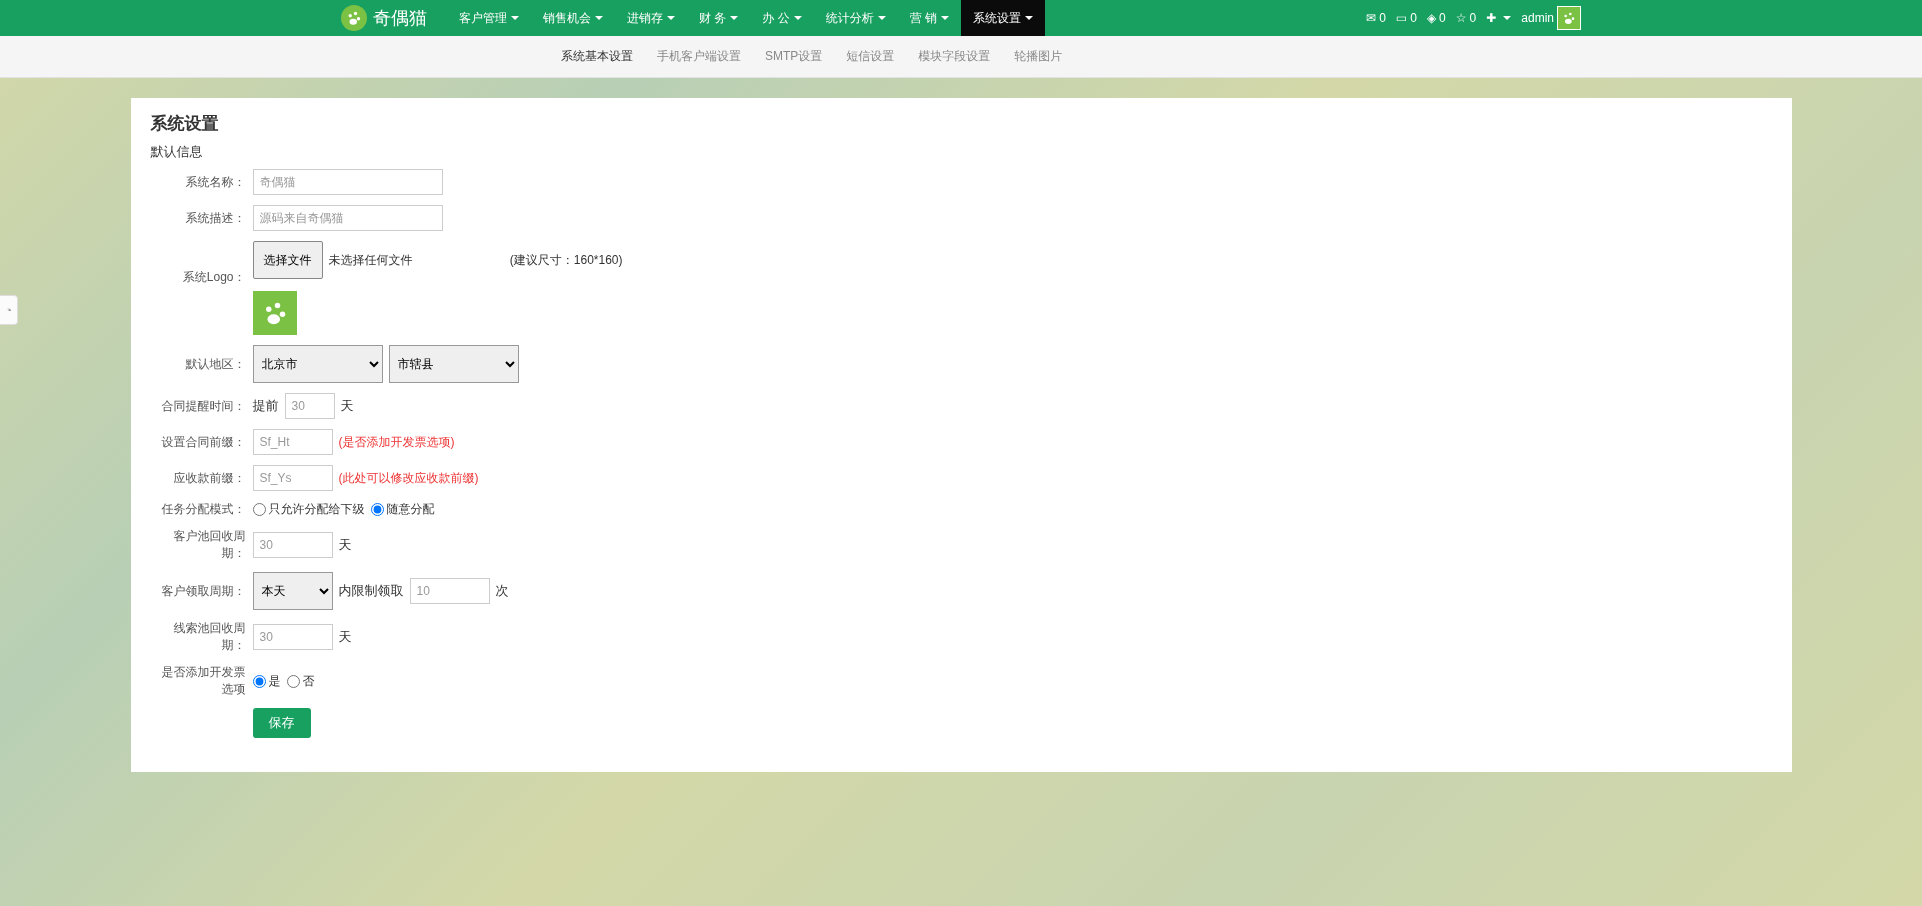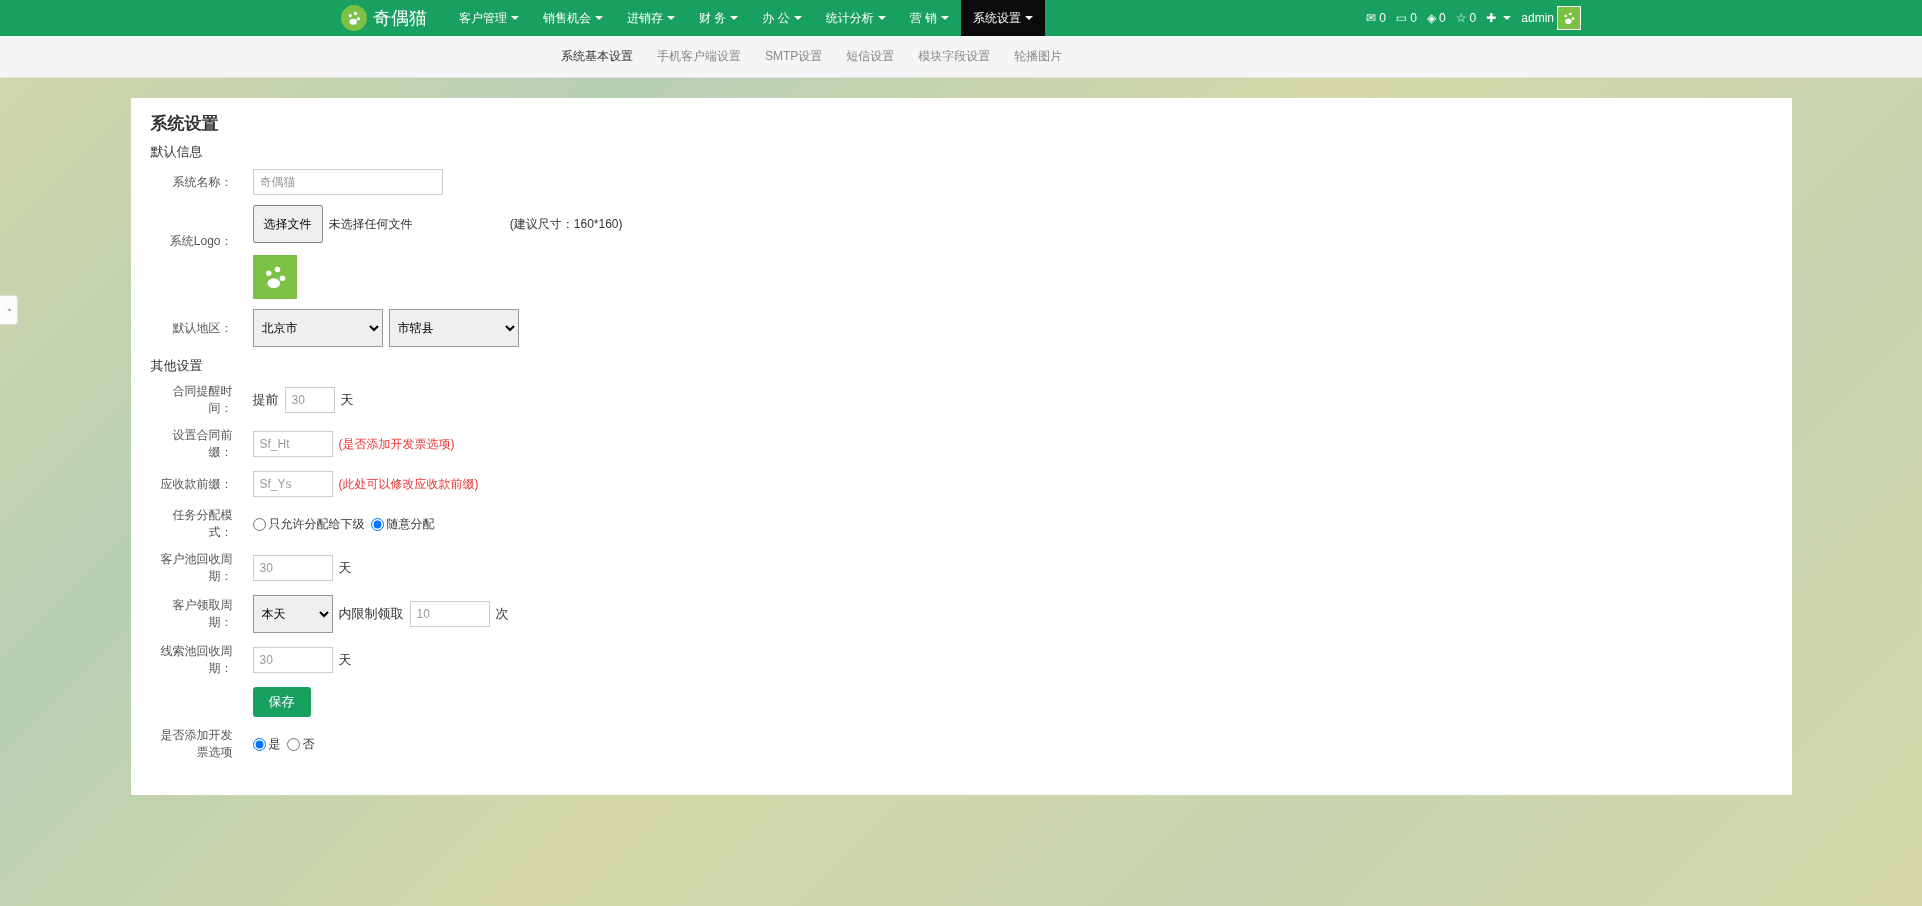--- a/index.html
+++ b/index.html
@@ -59,7 +59,7 @@
 .form-row{display:flex;align-items:center;margin-bottom:10px;}
 .form-row.tall{align-items:flex-start;}
 .form-label{
-  width:102px;text-align:right;padding-right:20px;font-size:12px;color:#555;
+  width:102px;text-align:right;padding-right:7px;font-size:12px;color:#555;
 }
 .form-ctrl{display:flex;align-items:center;gap:6px;flex-wrap:wrap;}
 input[type=text].txt, .num{

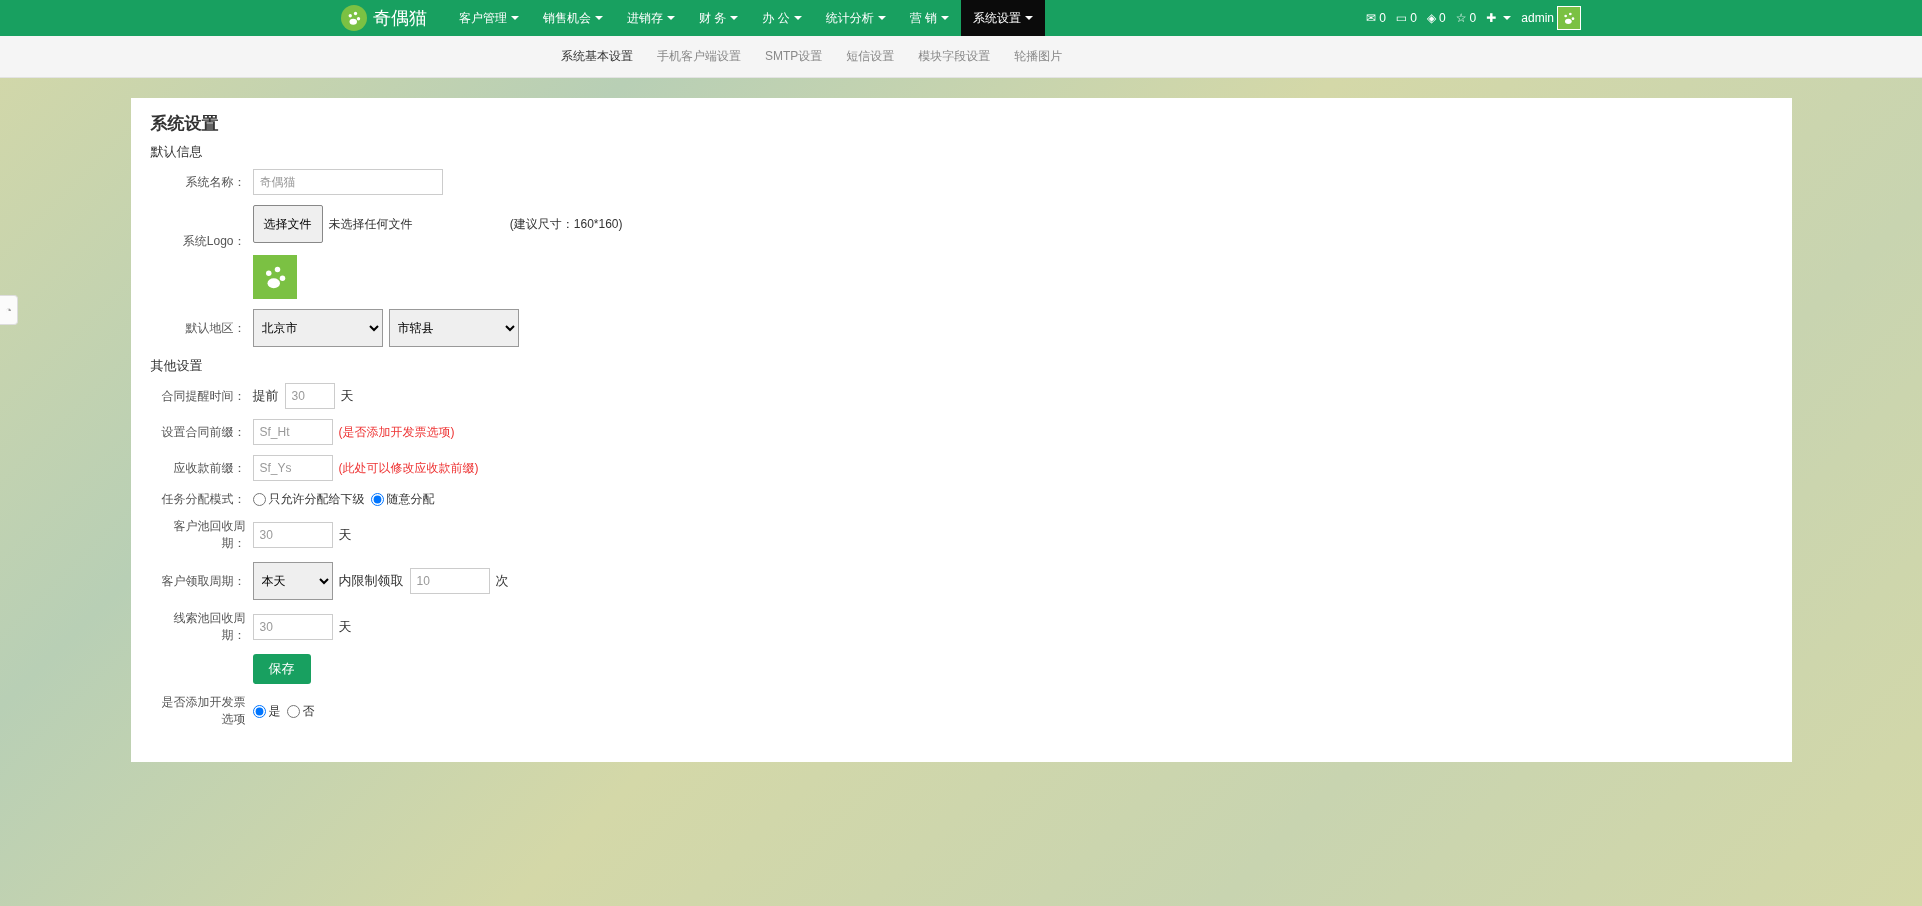--- a/index.html
+++ b/index.html
@@ -196,6 +196,12 @@
       </div>
     </div>
 
+    <div class="form-row">
+      <div class="form-label">系统描述：</div>
+      <div class="form-ctrl">
+        <input type="text" class="txt w190" value="源码来自奇偶猫" style="">
+      </div>
+    </div>
 
     <div class="form-row tall">
       <div class="form-label" style="padding-top:28px;">系统Logo：</div>

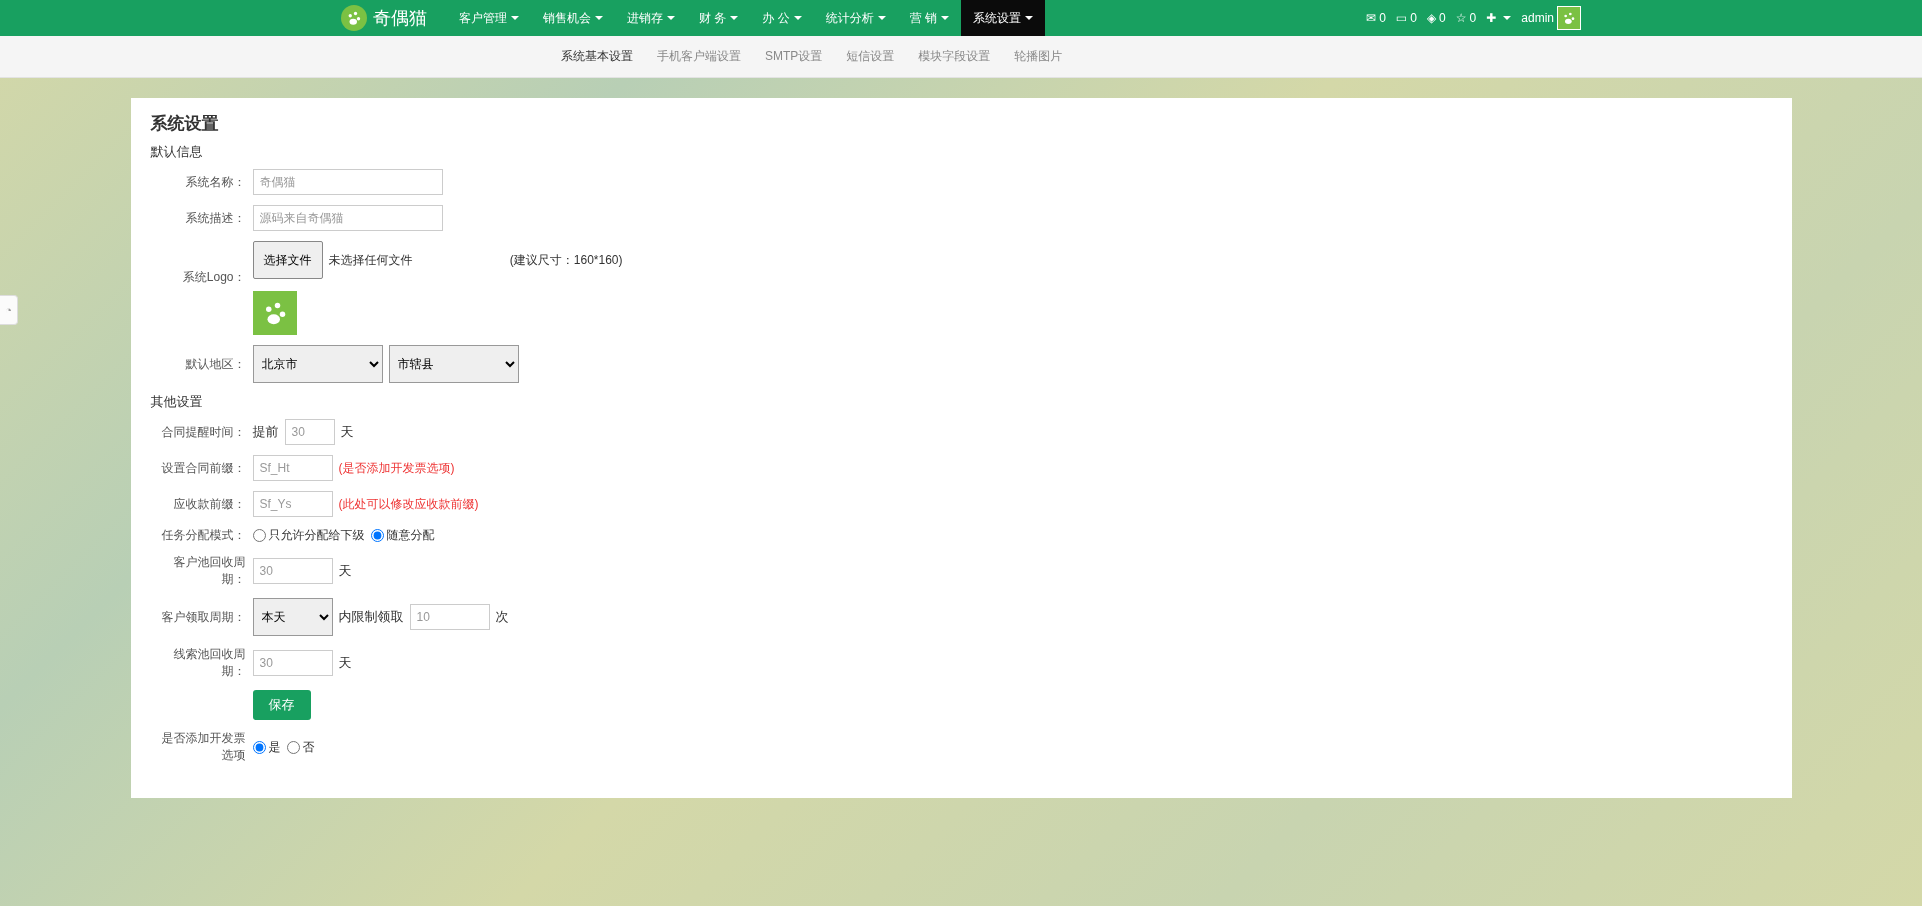--- a/index.html
+++ b/index.html
@@ -230,7 +230,6 @@
       </div>
     </div>
 
-    <div class="legend">其他设置</div>
 
     <div class="form-row">
       <div class="form-label">合同提醒时间：</div>

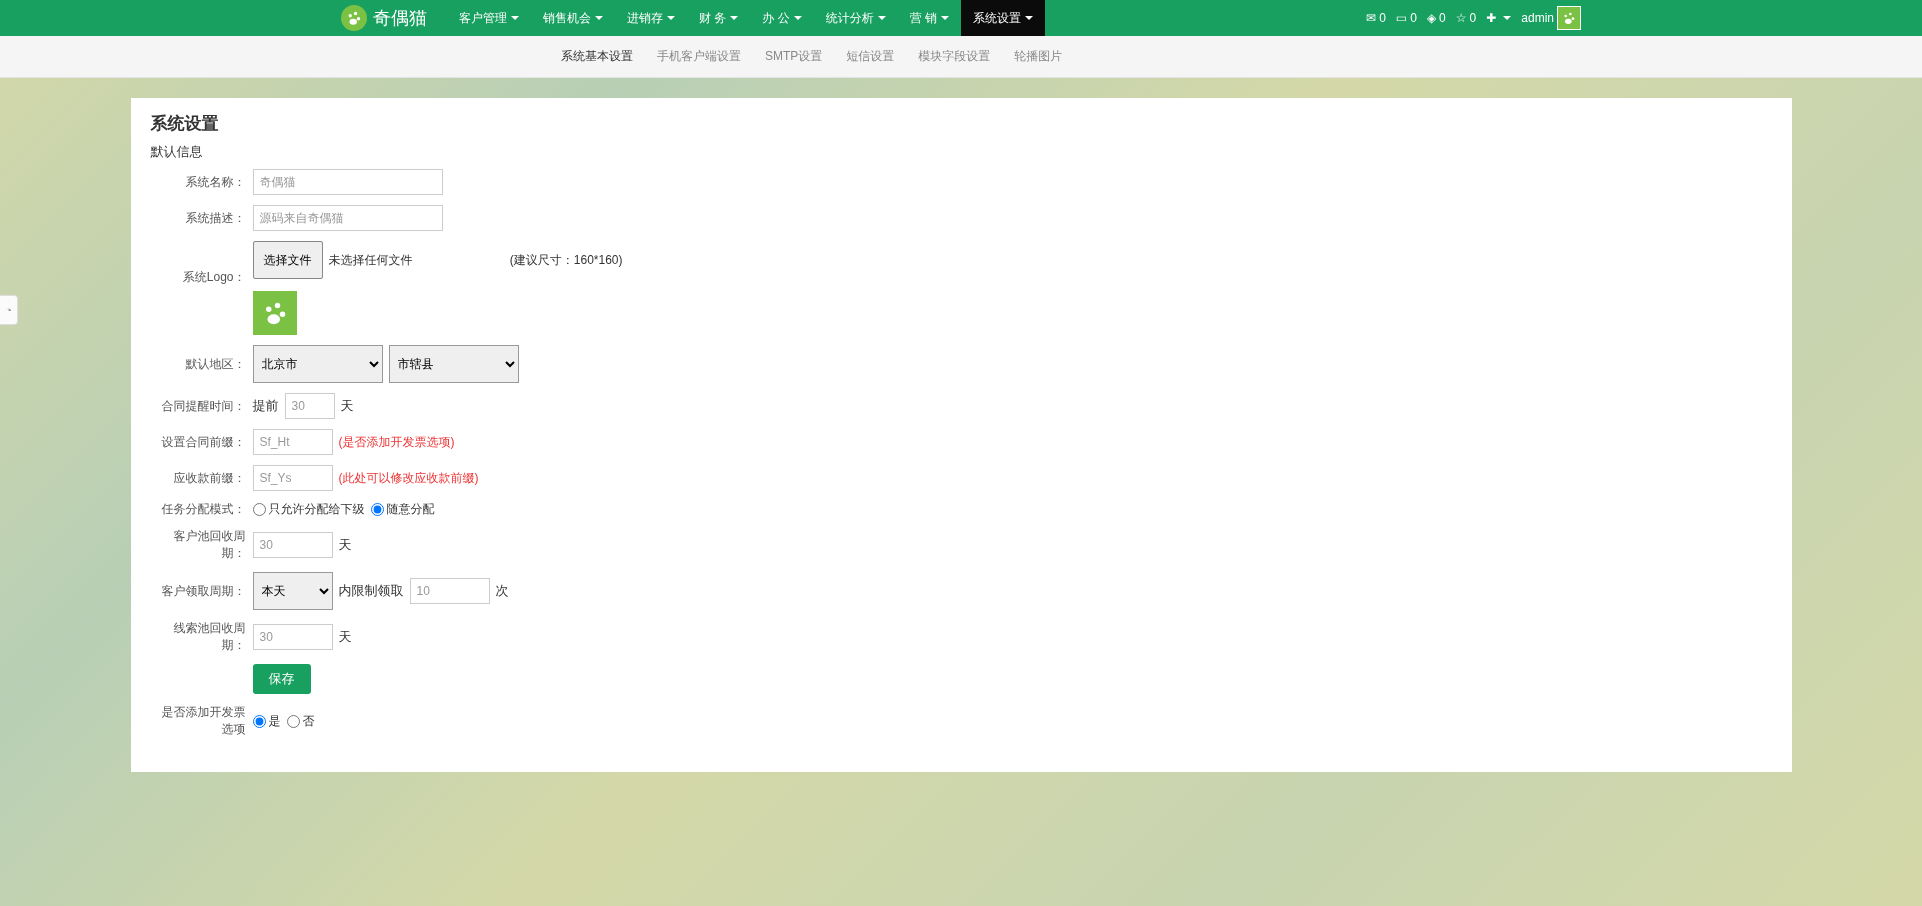--- a/index.html
+++ b/index.html
@@ -297,13 +297,6 @@
     </div>
 
     <div class="form-row">
-      <div class="form-label"></div>
-      <div class="form-ctrl">
-        <button class="save-btn">保存</button>
-      </div>
-    </div>
-
-    <div class="form-row">
       <div class="form-label">是否添加开发票选项</div>
       <div class="form-ctrl">
         <label class="radio-lbl">
@@ -316,6 +309,13 @@
           </label>
       </div>
     </div>
+
+    <div class="form-row">
+      <div class="form-label"></div>
+      <div class="form-ctrl">
+        <button class="save-btn">保存</button>
+      </div>
+    </div>
   </div>
 </div>
 

